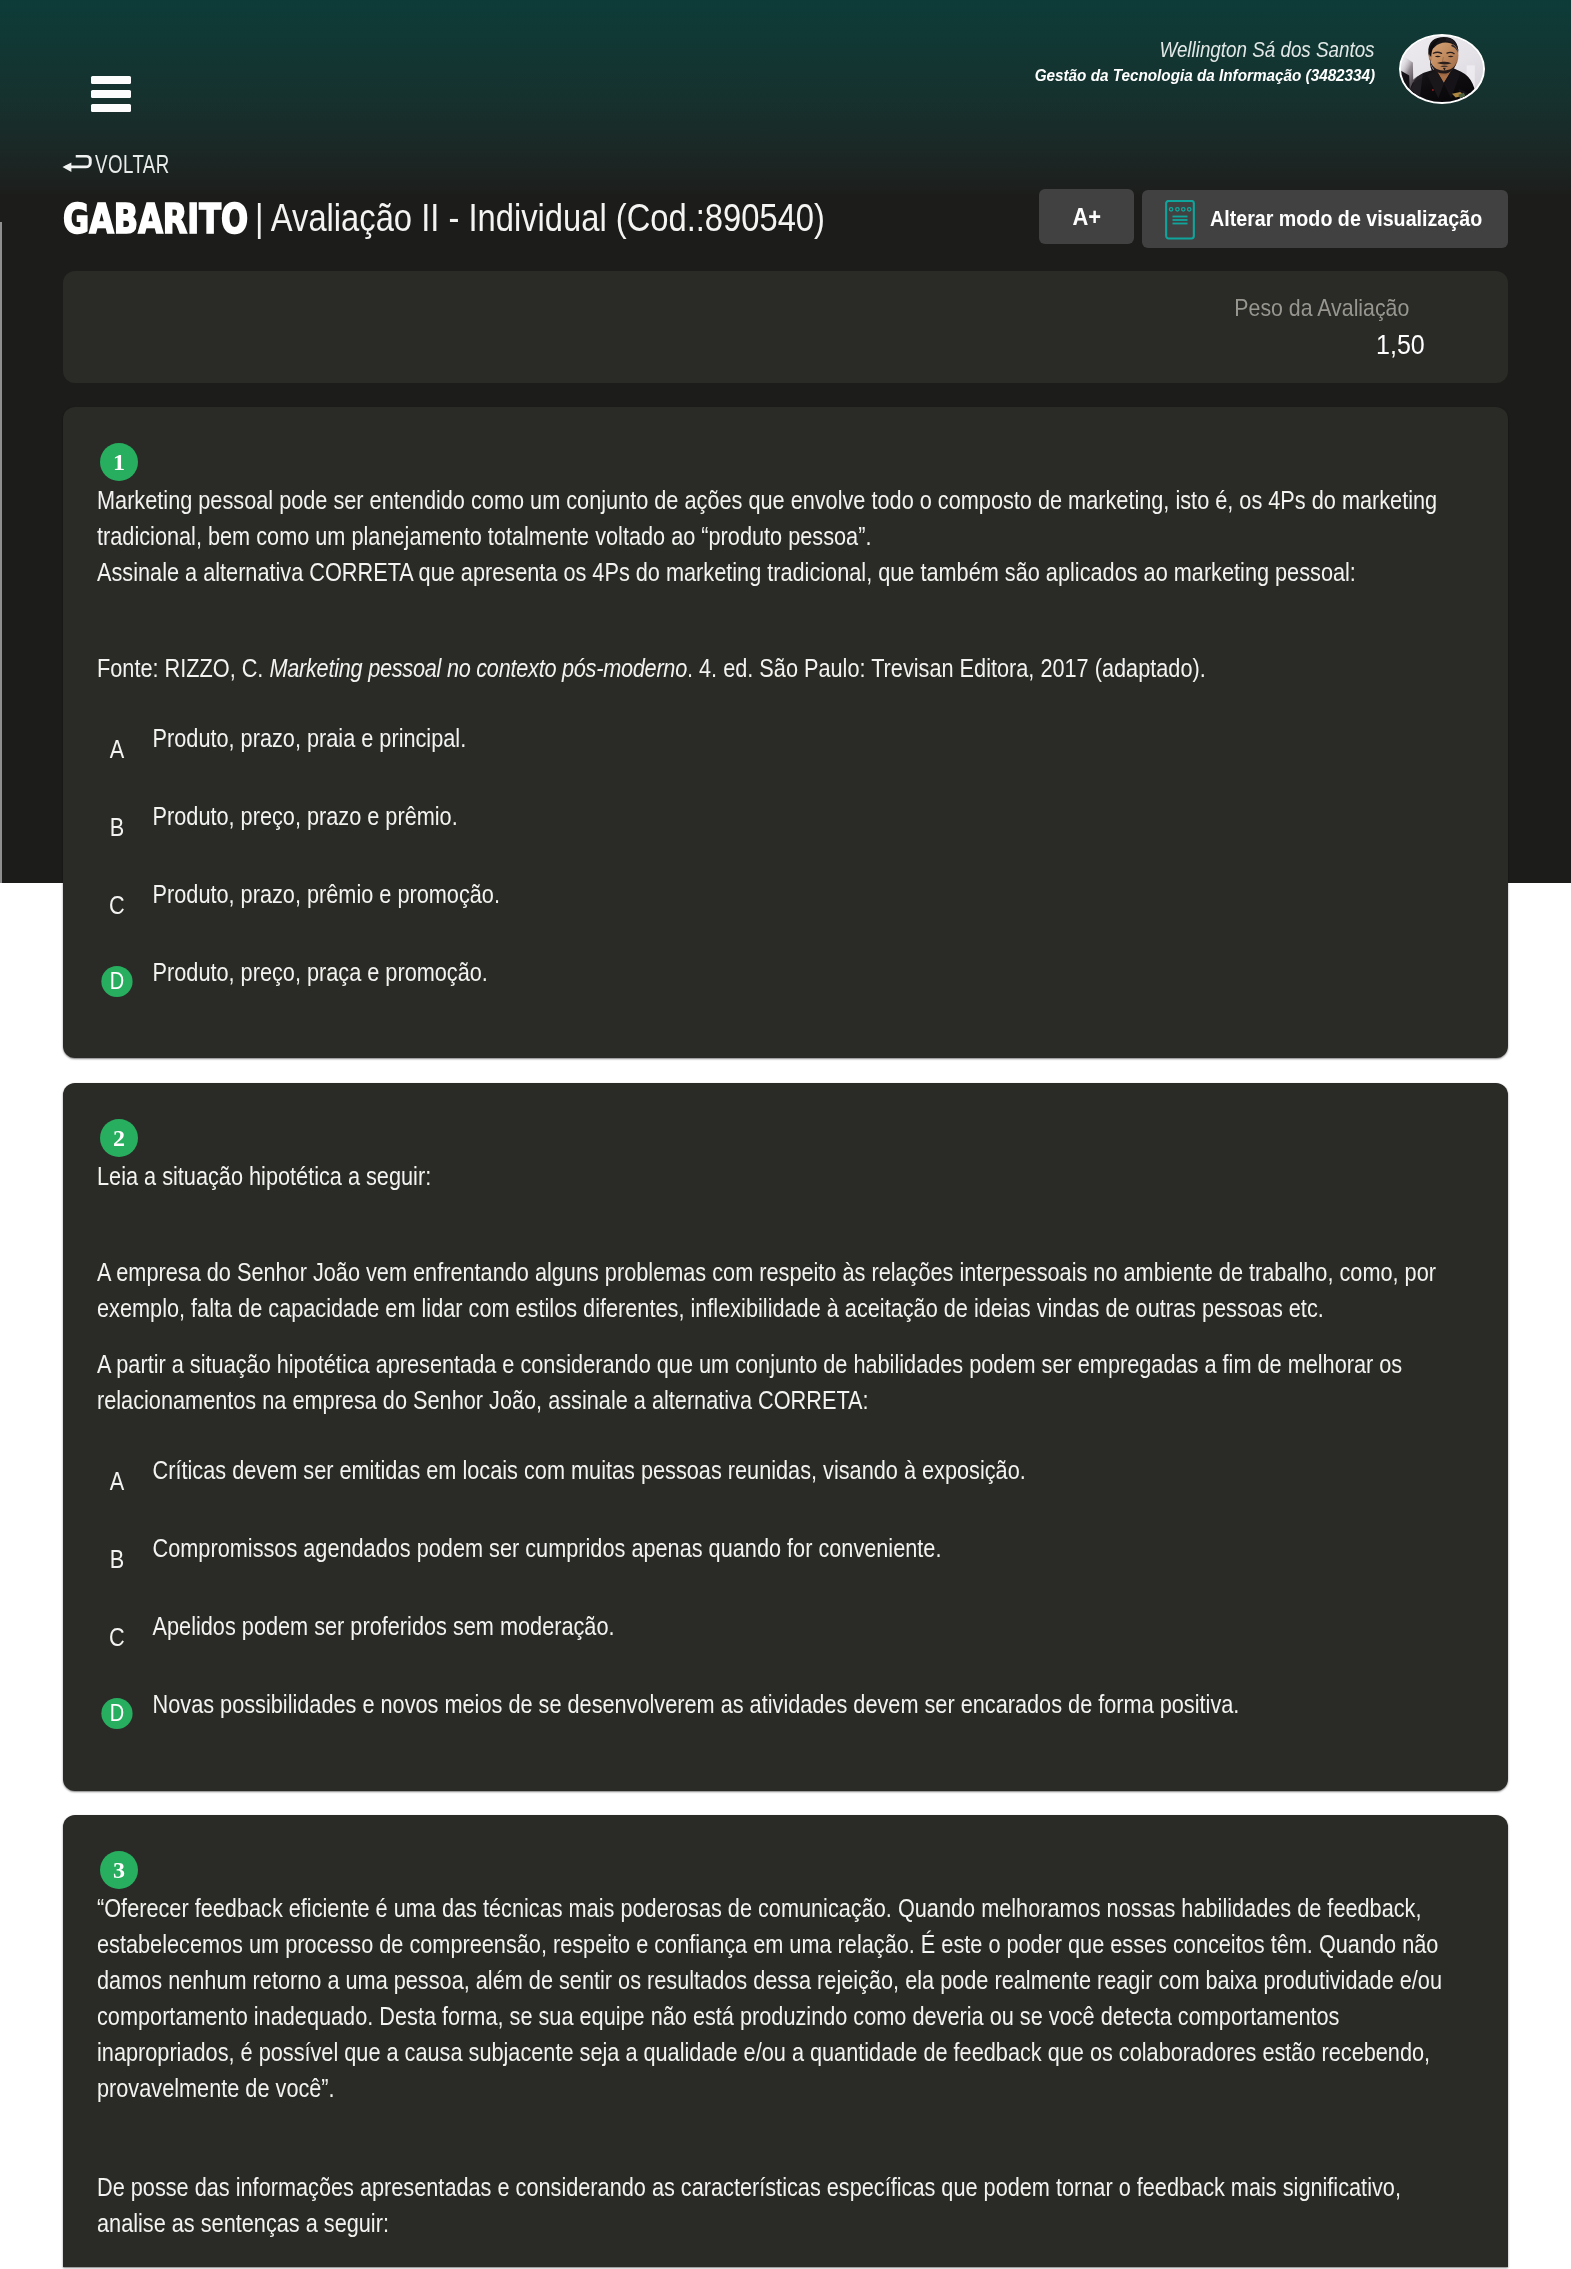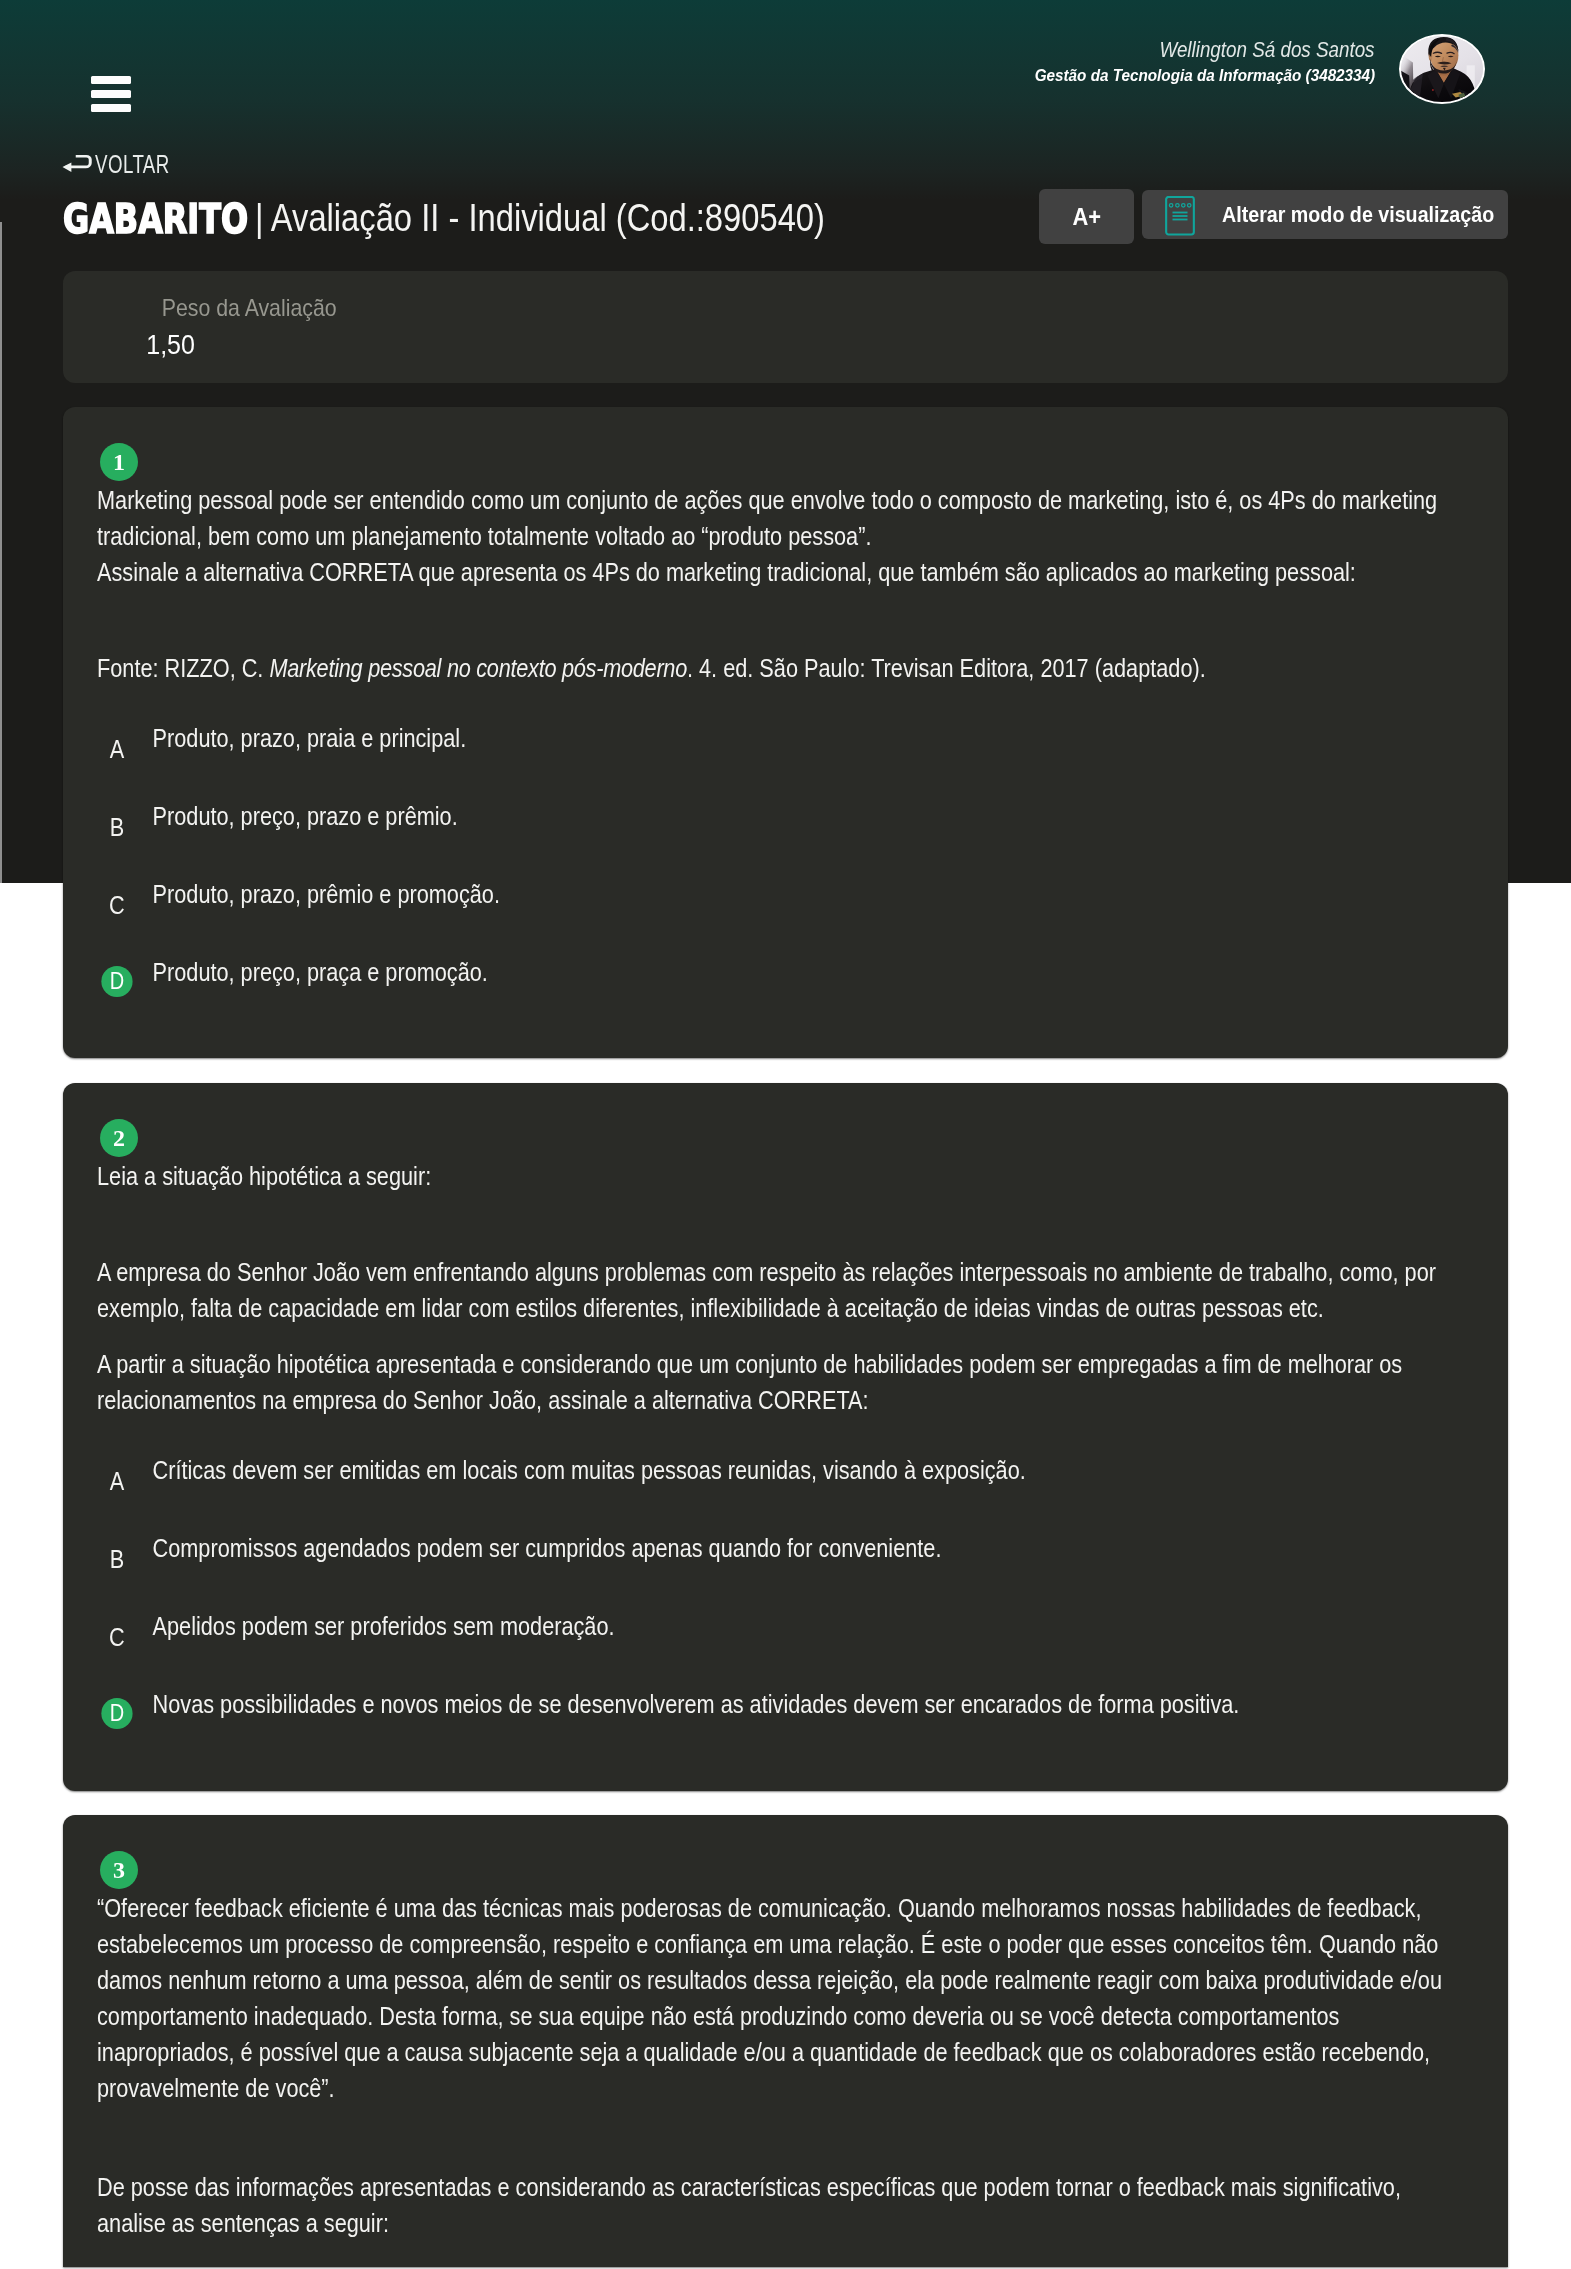--- a/index.html
+++ b/index.html
@@ -58,7 +58,7 @@
      color:#fff;font-weight:700;font-family:inherit;cursor:pointer;}
   .btn-aplus{left:1039px;top:189px;width:95px;height:55px;justify-content:center;}
   .btn-aplus span{font-size:24px;line-height:24px;transform:scaleX(0.912);display:block;}
-  .btn-mode{left:1142px;top:190px;width:366px;height:49px;padding-left:23px;gap:27px;}
+  .btn-mode{left:1142px;top:190px;width:366px;height:58px;padding-left:23px;gap:15px;}
   .mode-icon{width:30px;height:40px;flex:0 0 auto;display:block;margin-top:2px;}
   .btn-mode span{font-size:22px;line-height:24px;transform:scaleX(0.894);transform-origin:left center;
      display:block;white-space:nowrap;}

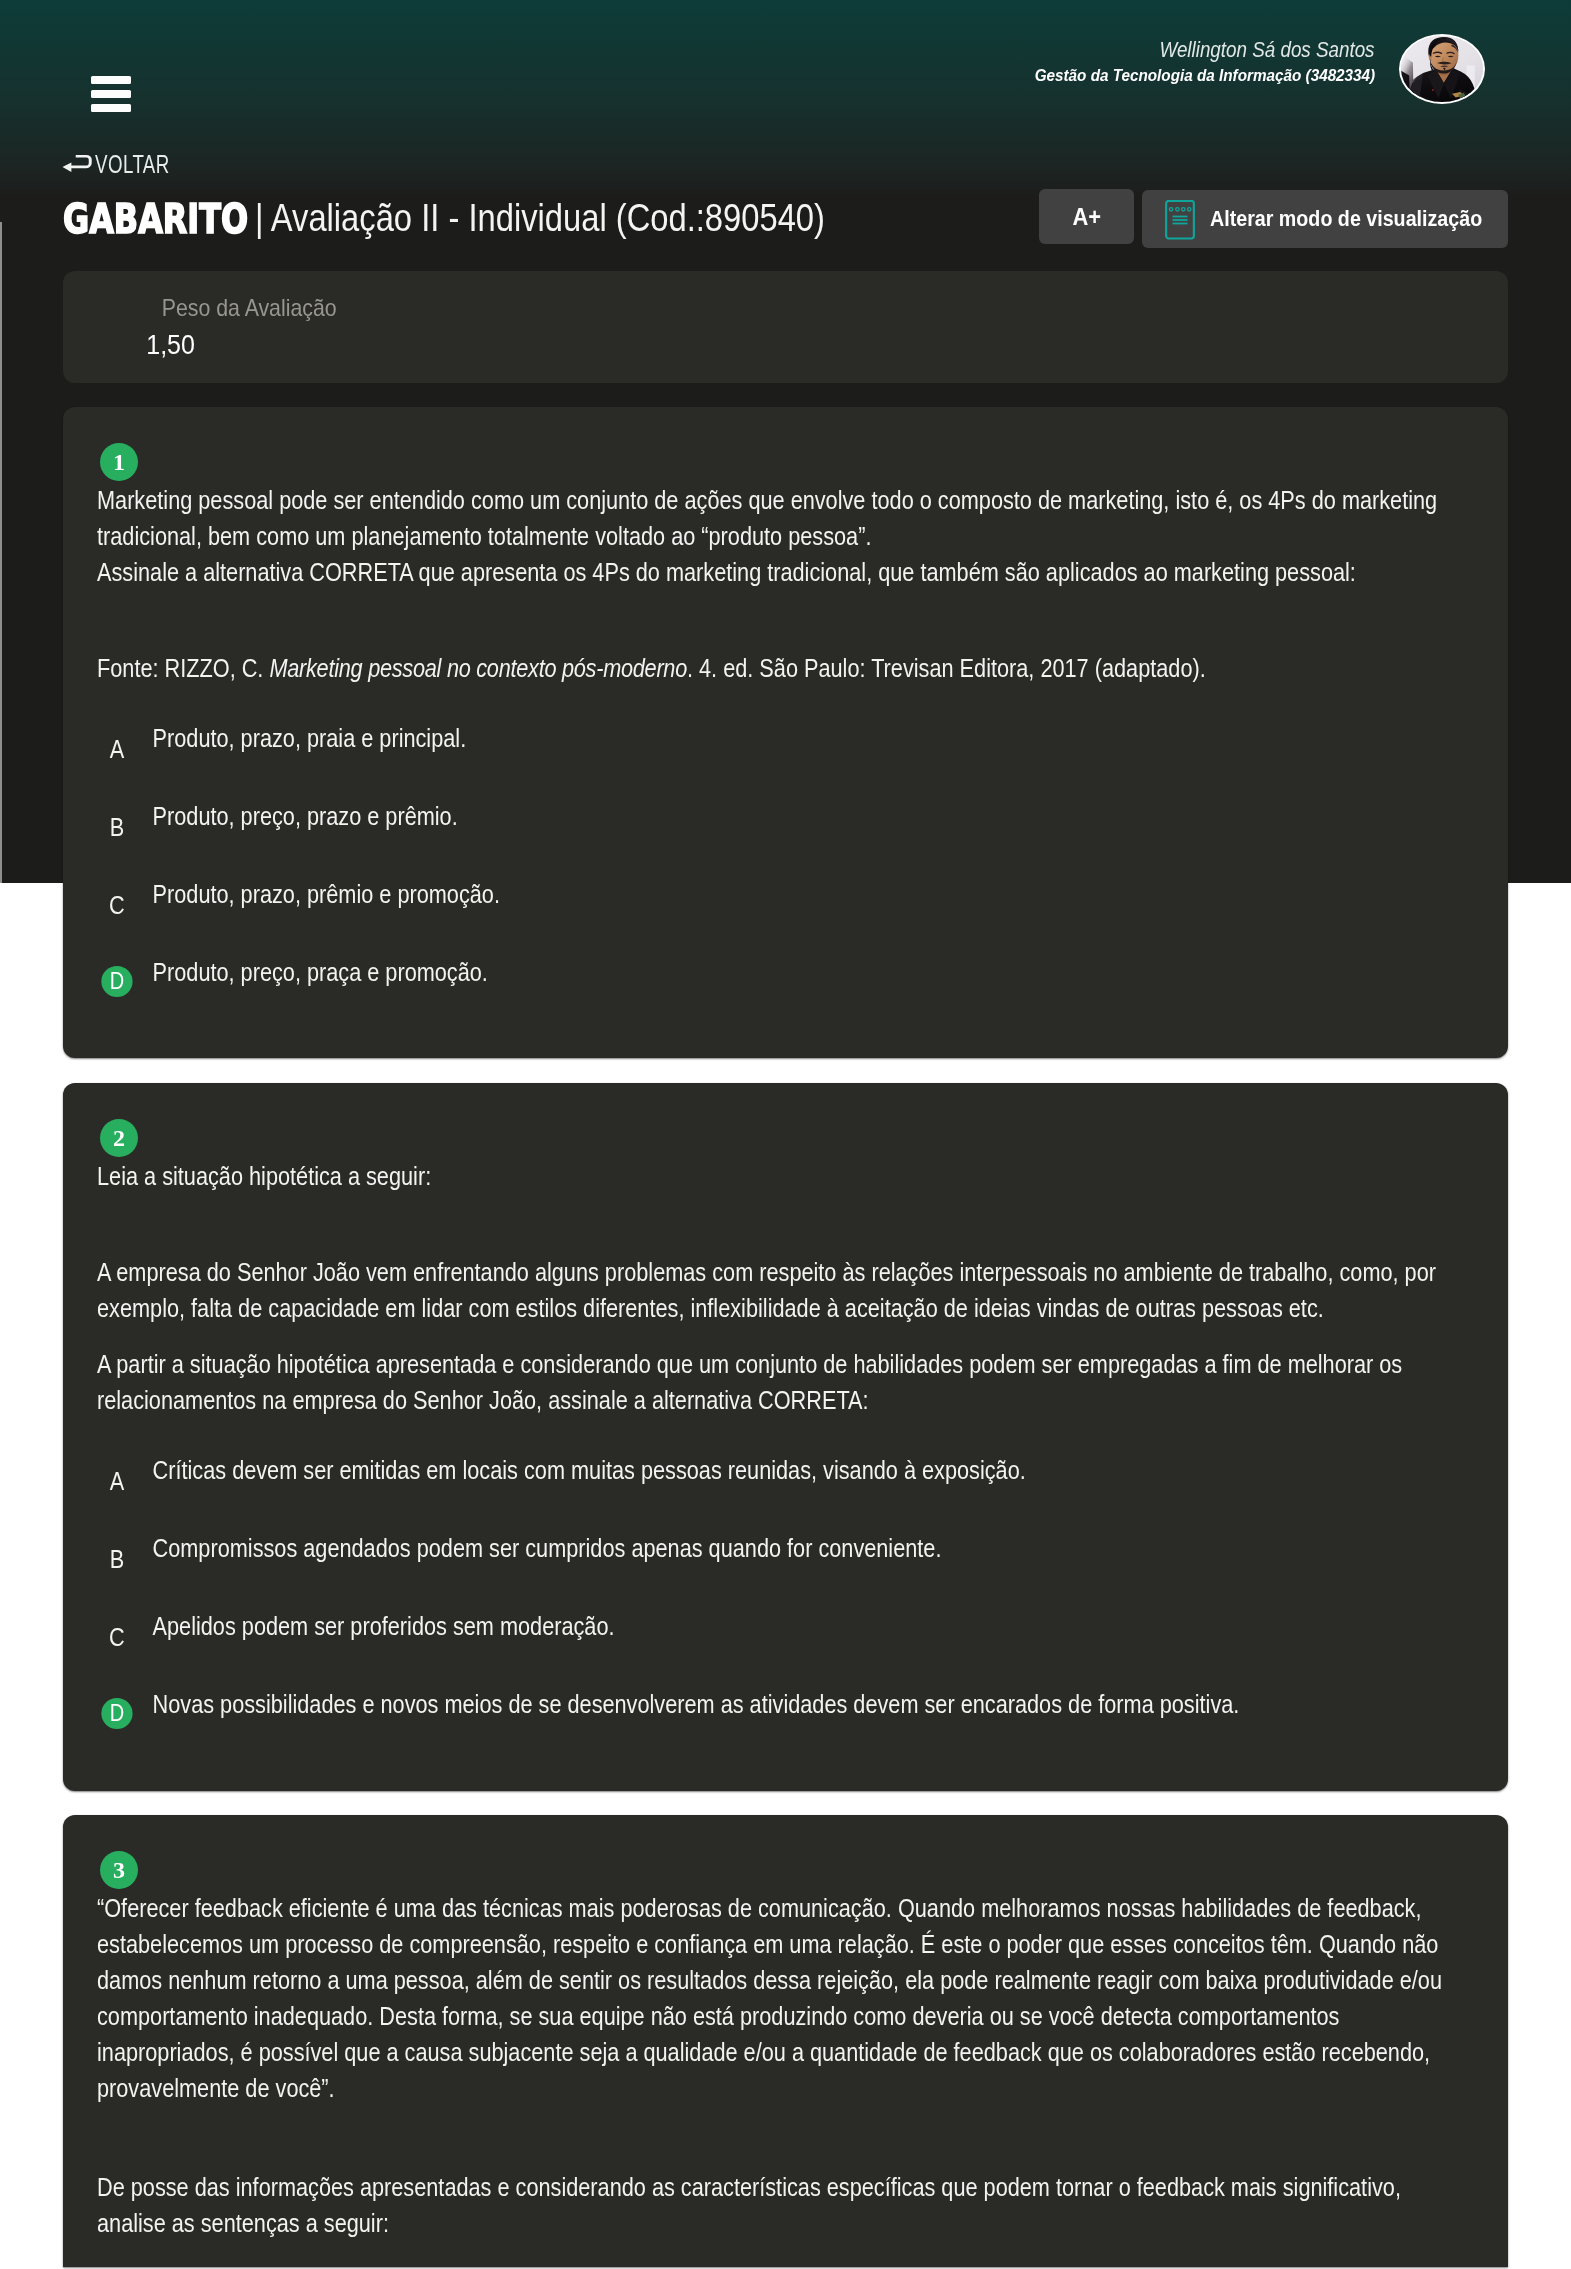--- a/index.html
+++ b/index.html
@@ -66,7 +66,7 @@
   
   .stats{position:absolute;left:63px;top:271px;width:1445px;height:112px;background:var(--card-bg);
      border-radius:12px;display:flex;align-items:center;padding:0 20px;}
-  .stat{flex:1 1 0;text-align:left;}
+  .stat{flex:1 1 0;text-align:right;}
   .stat-label{font-size:24px;color:#97978f;line-height:26px;
      transform:scaleX(0.888);white-space:nowrap;}
   .stat-value{font-size:27.5px;color:#fff;line-height:30px;margin-top:9px;

